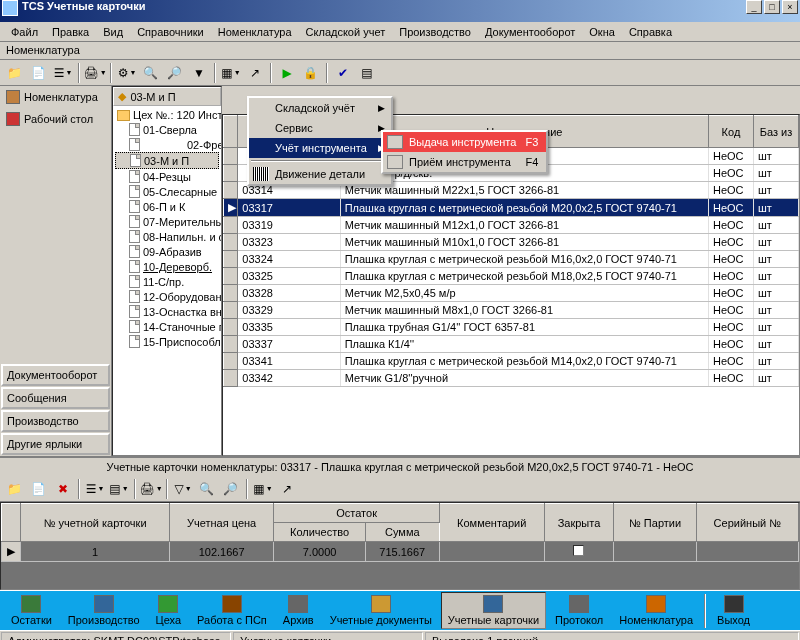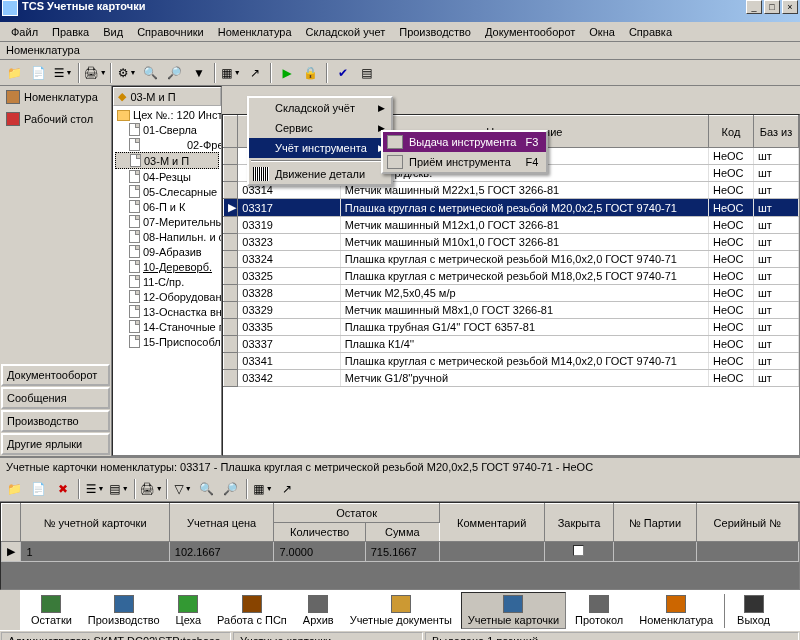--- a/index.html
+++ b/index.html
@@ -45,7 +45,7 @@
 .ctxmenu .msep { height:1px; border-top:1px solid #808080; border-bottom:1px solid #fff; margin:2px 2px; }
 .submenu { position:absolute; top:130px; left:381px; background:#d4d0c8; border:2px outset #fff; box-shadow:2px 2px 3px rgba(0,0,0,.4); z-index:101; }
 .submenu .mi { padding:4px 30px 4px 26px; position:relative; white-space:nowrap; }
-.submenu .mi.hl { background:#701a75; color:#fff; }
+.submenu .mi.hl { background:#ef4444; color:#fff; }
 .submenu .mi .sc { position:absolute; right:8px; }
 .submenu .mi .mico { position:absolute; left:4px; top:3px; width:16px; height:14px; background:#d4d0c8; border:1px solid #808080; }
 .detail { border-top:2px solid #808080; }

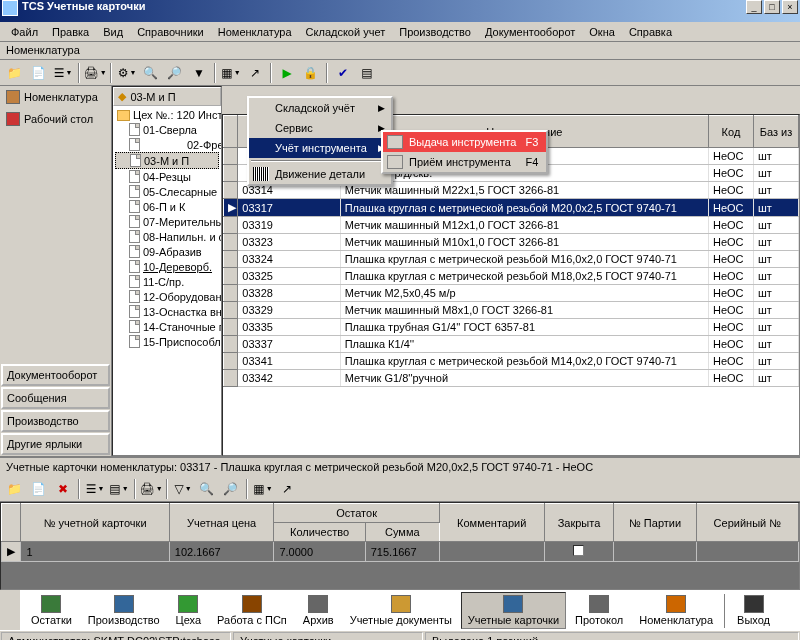--- a/index.html
+++ b/index.html
@@ -48,7 +48,7 @@
 .submenu .mi.hl { background:#ef4444; color:#fff; }
 .submenu .mi .sc { position:absolute; right:8px; }
 .submenu .mi .mico { position:absolute; left:4px; top:3px; width:16px; height:14px; background:#d4d0c8; border:1px solid #808080; }
-.detail { border-top:2px solid #808080; }
+.detail { border-top:2px solid #808080;text-align:center; }
 .detail-hdr { padding:3px 6px; background:#d4d0c8; }
 .grid2 { background:#737373; border:1px inset #808080; height:88px; overflow:hidden; }
 .grid2 table { border-collapse:collapse; width:100%; }

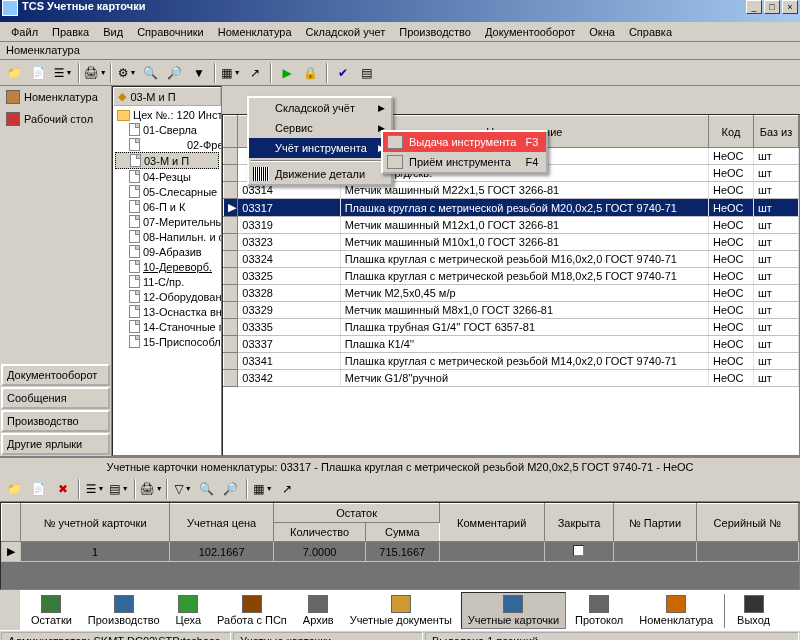--- a/index.html
+++ b/index.html
@@ -54,7 +54,7 @@
 .grid2 table { border-collapse:collapse; width:100%; }
 .grid2 th { background:#d4d0c8; border:1px solid; border-color:#fff #808080 #808080 #fff; padding:3px 5px; font-weight:normal; }
 .grid2 td { border:1px solid #c0c0c0; padding:3px 5px; }
-.bottomtabs { height:40px; background:#ffffff; border-top:1px solid #fff; display:flex; align-items:center; padding:2px 4px; gap:2px;margin-left:20px; }
+.bottomtabs { height:40px; background:#0ea5e9; border-top:1px solid #fff; display:flex; align-items:center; padding:2px 4px; gap:2px; }
 .btab { padding:2px 6px; display:flex; flex-direction:column; align-items:center; gap:1px; border:1px solid transparent; }
 .btab.active { border:1px inset #808080; background:#c8c4bc; }
 .btab .bico { width:20px; height:18px; }

